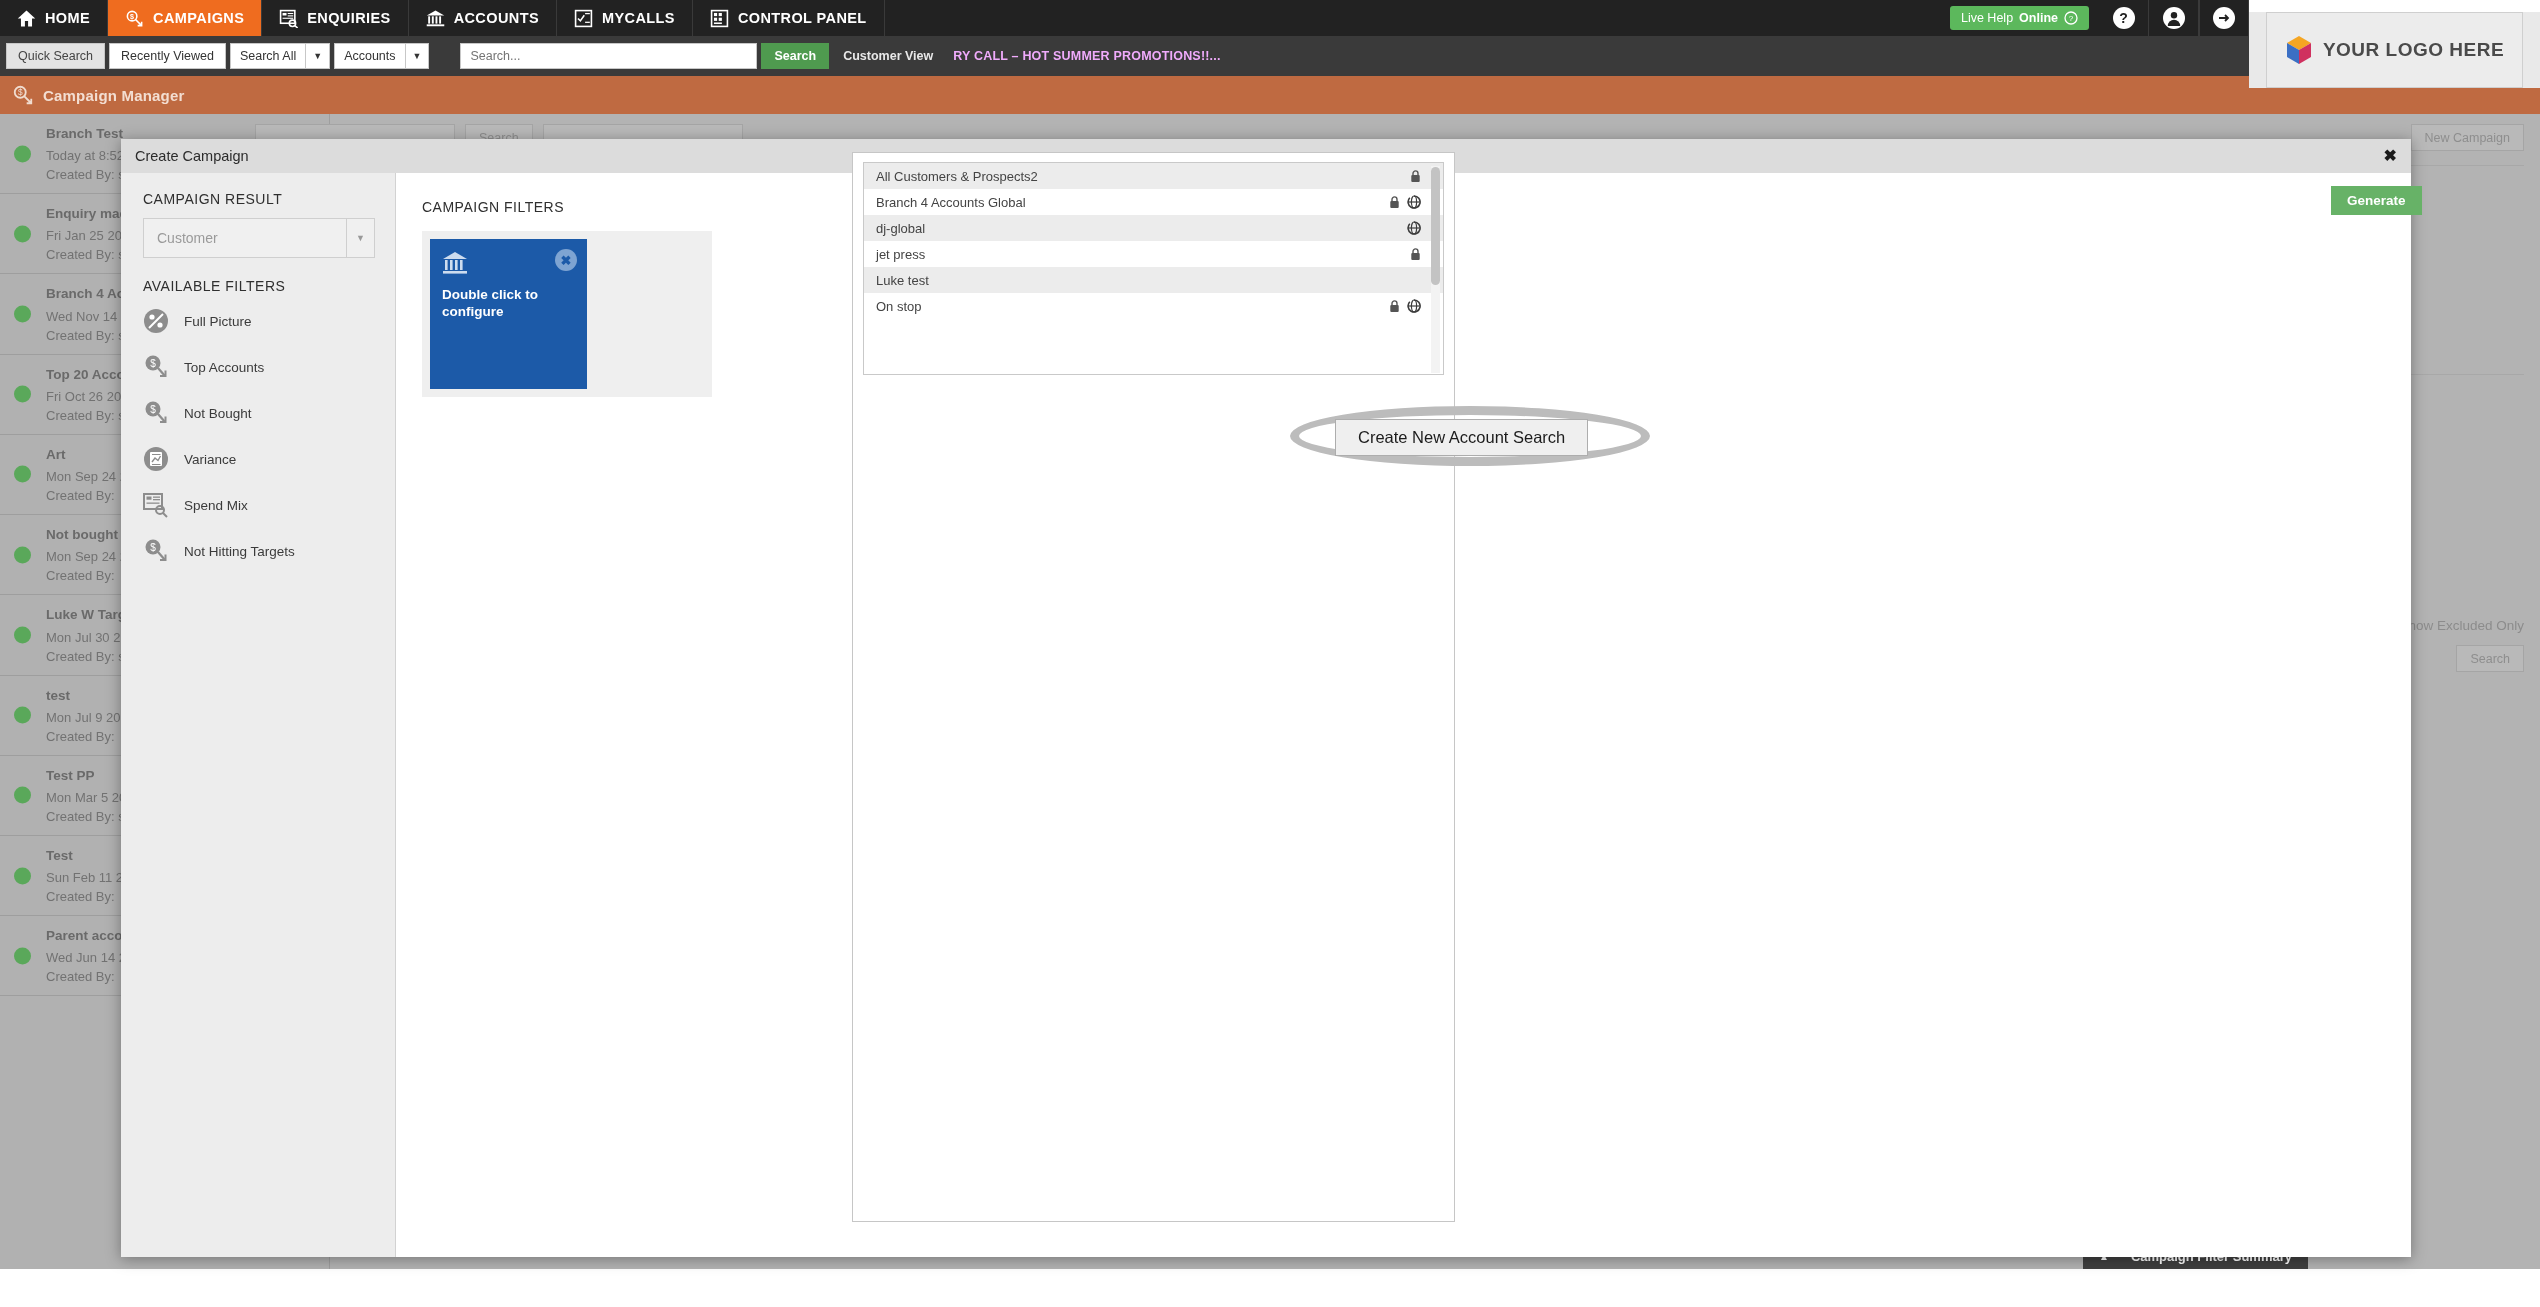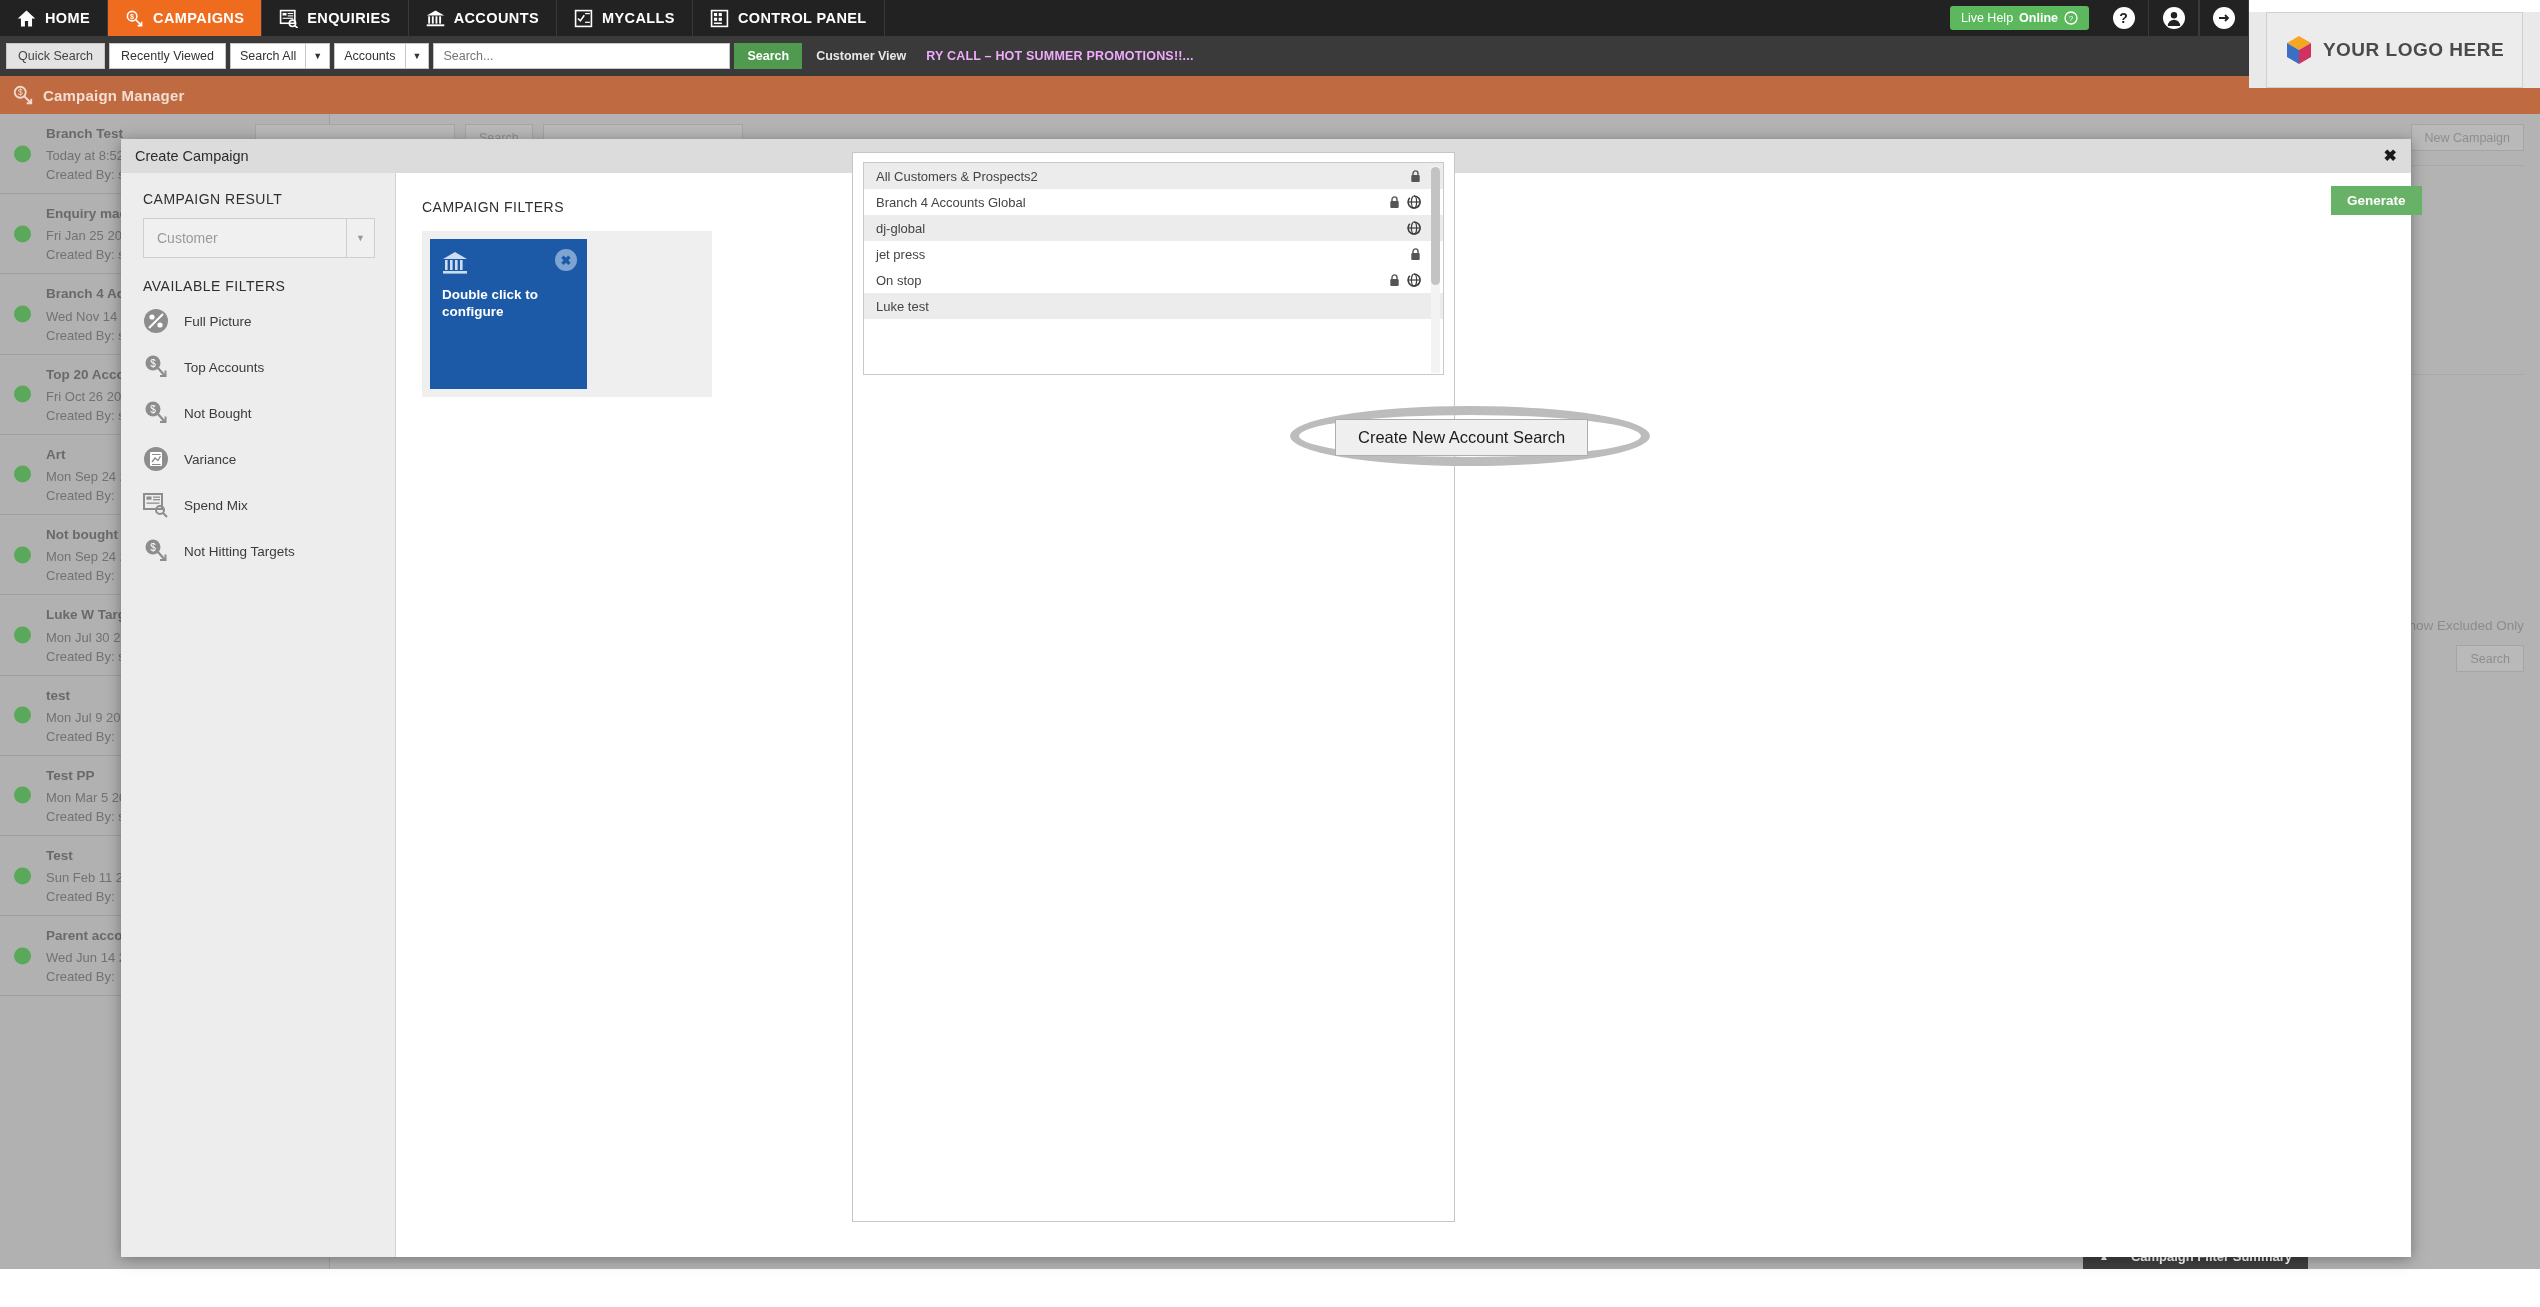--- a/index.html
+++ b/index.html
@@ -84,6 +84,7 @@
     height: 26px; width: 297px; background: #fff; border: 1px solid #c7c7c7;
     font-size: 12.5px; color: #b91c1c; padding: 0 9px; margin-right: 4px;
     font-family: "Liberation Sans", sans-serif;
+    margin-left: 27px;
   }
   .sb-search-btn {
     height: 26px; background: #4f9a4f; color: #fff; border: none;

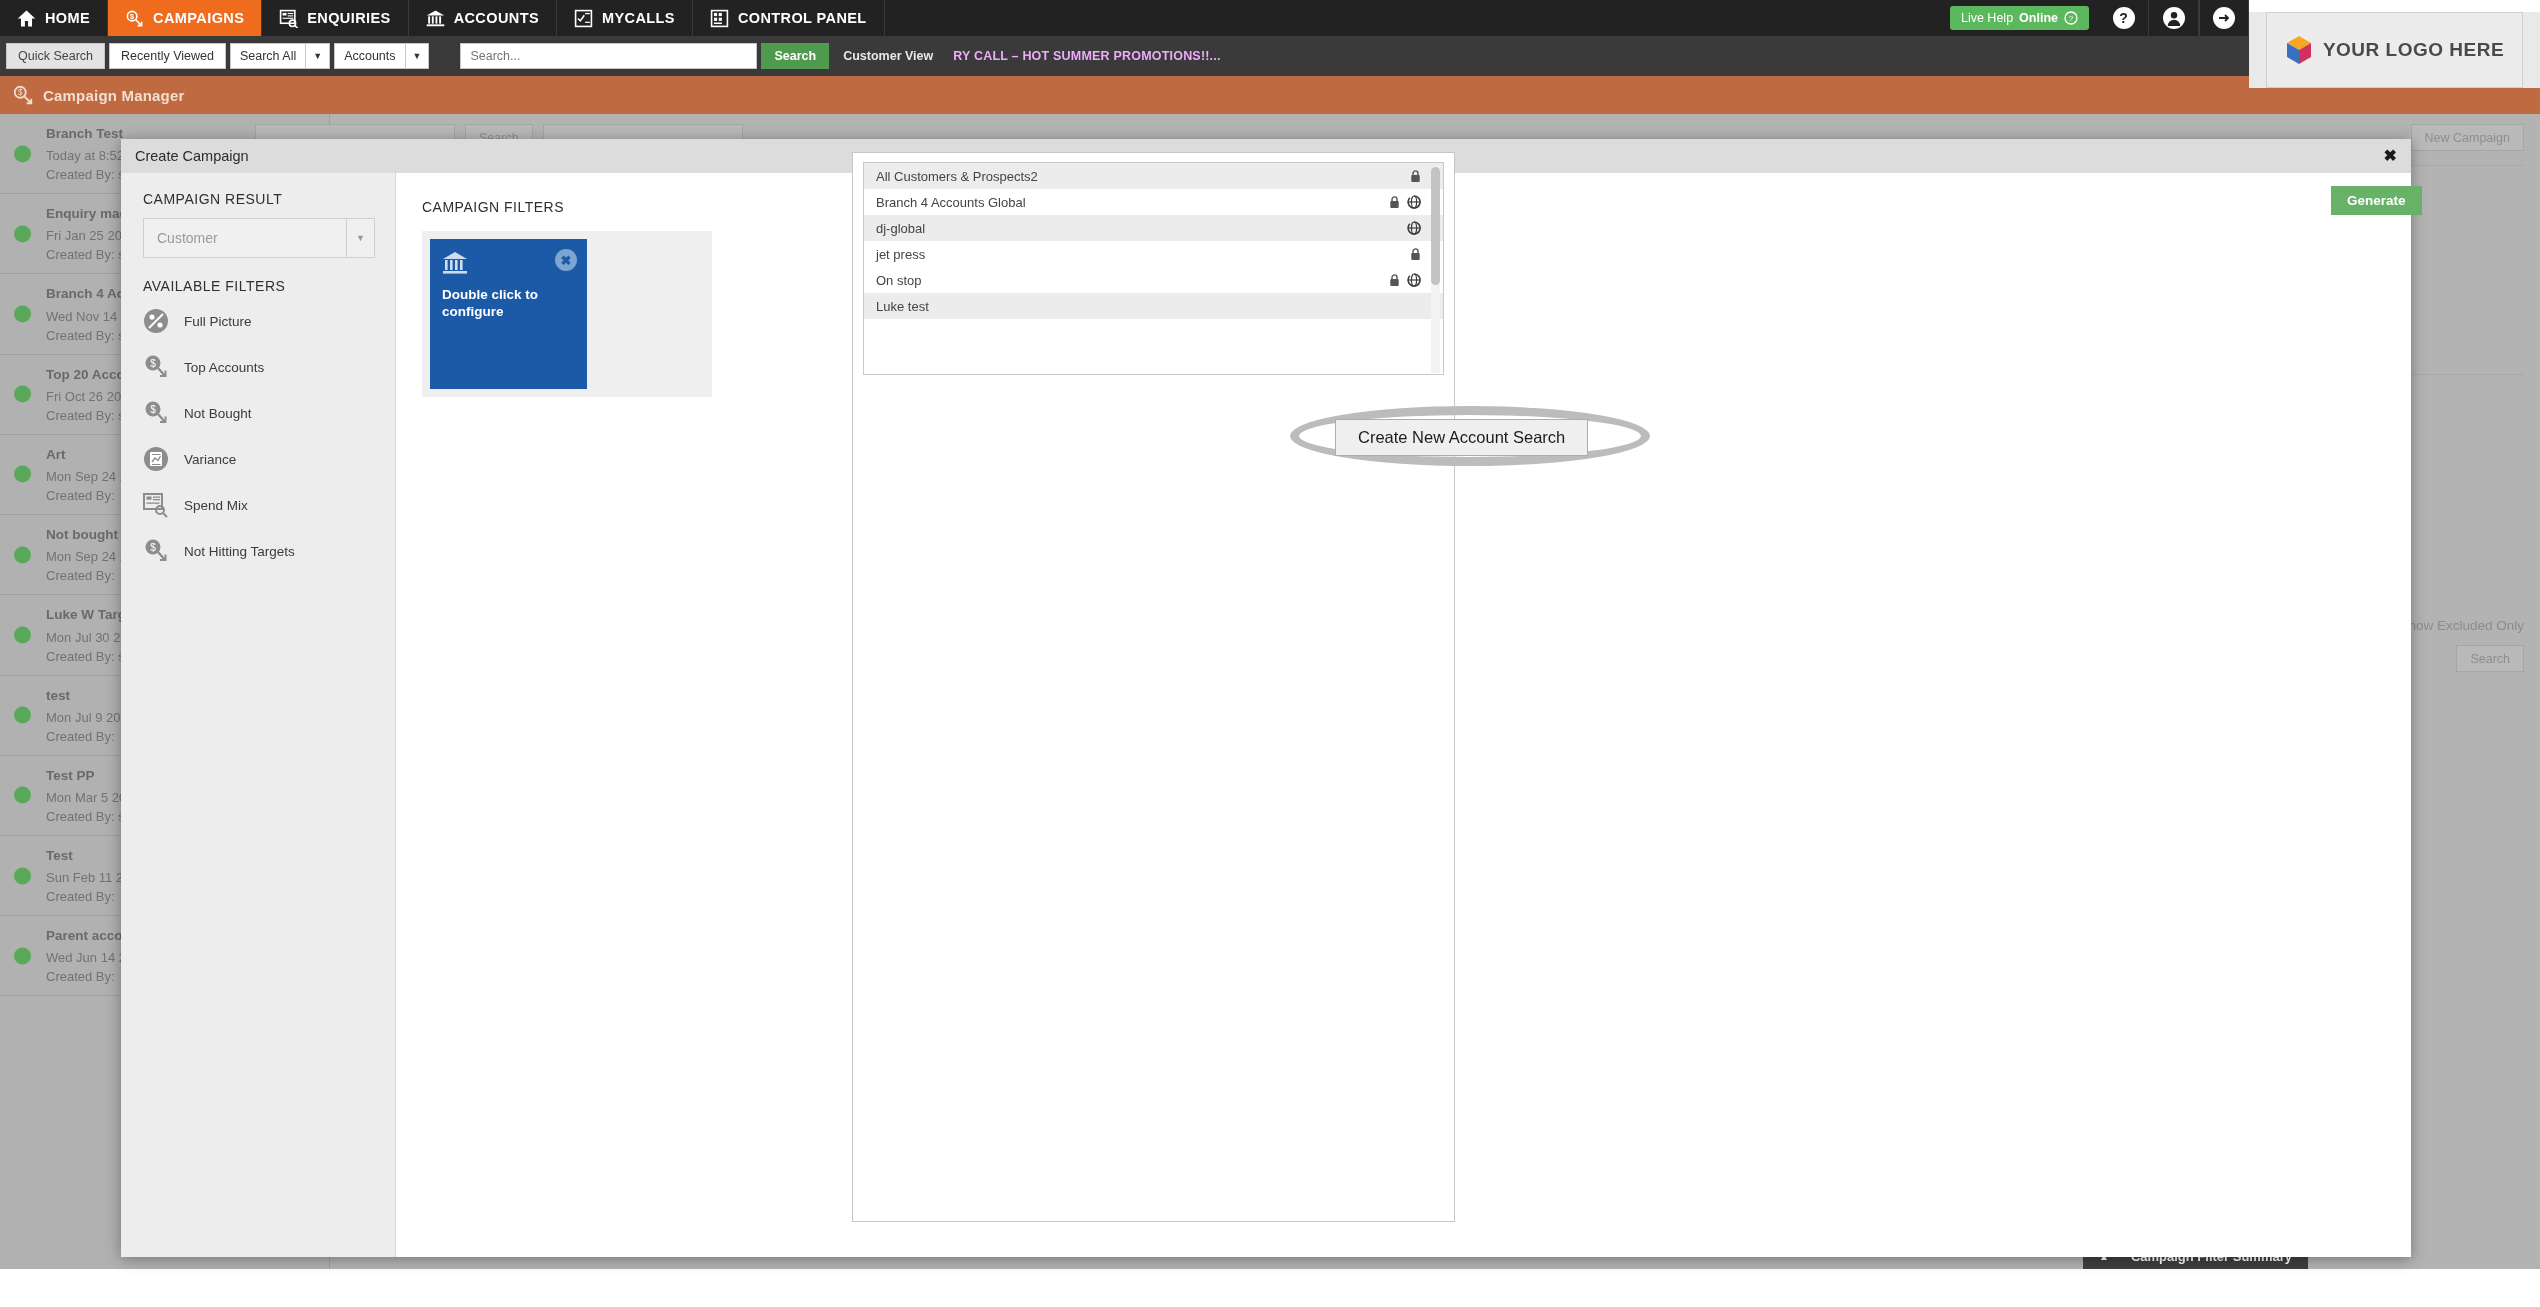--- a/index.html
+++ b/index.html
@@ -700,6 +700,13 @@
 
        </span>
      </div>
+          <div class="sas-row alt">
+       <span>Luke test</span>
+       <span class="icons">
+         
+         
+       </span>
+     </div>
           <div class="sas-row">
        <span>On stop</span>
        <span class="icons">
@@ -718,13 +725,6 @@
               </span>
        </span>
      </div>
-          <div class="sas-row alt">
-       <span>Luke test</span>
-       <span class="icons">
-         
-         
-       </span>
-     </div>
         </div>
       <div class="sas-scroll"></div>
       <div class="sas-thumb"></div>

